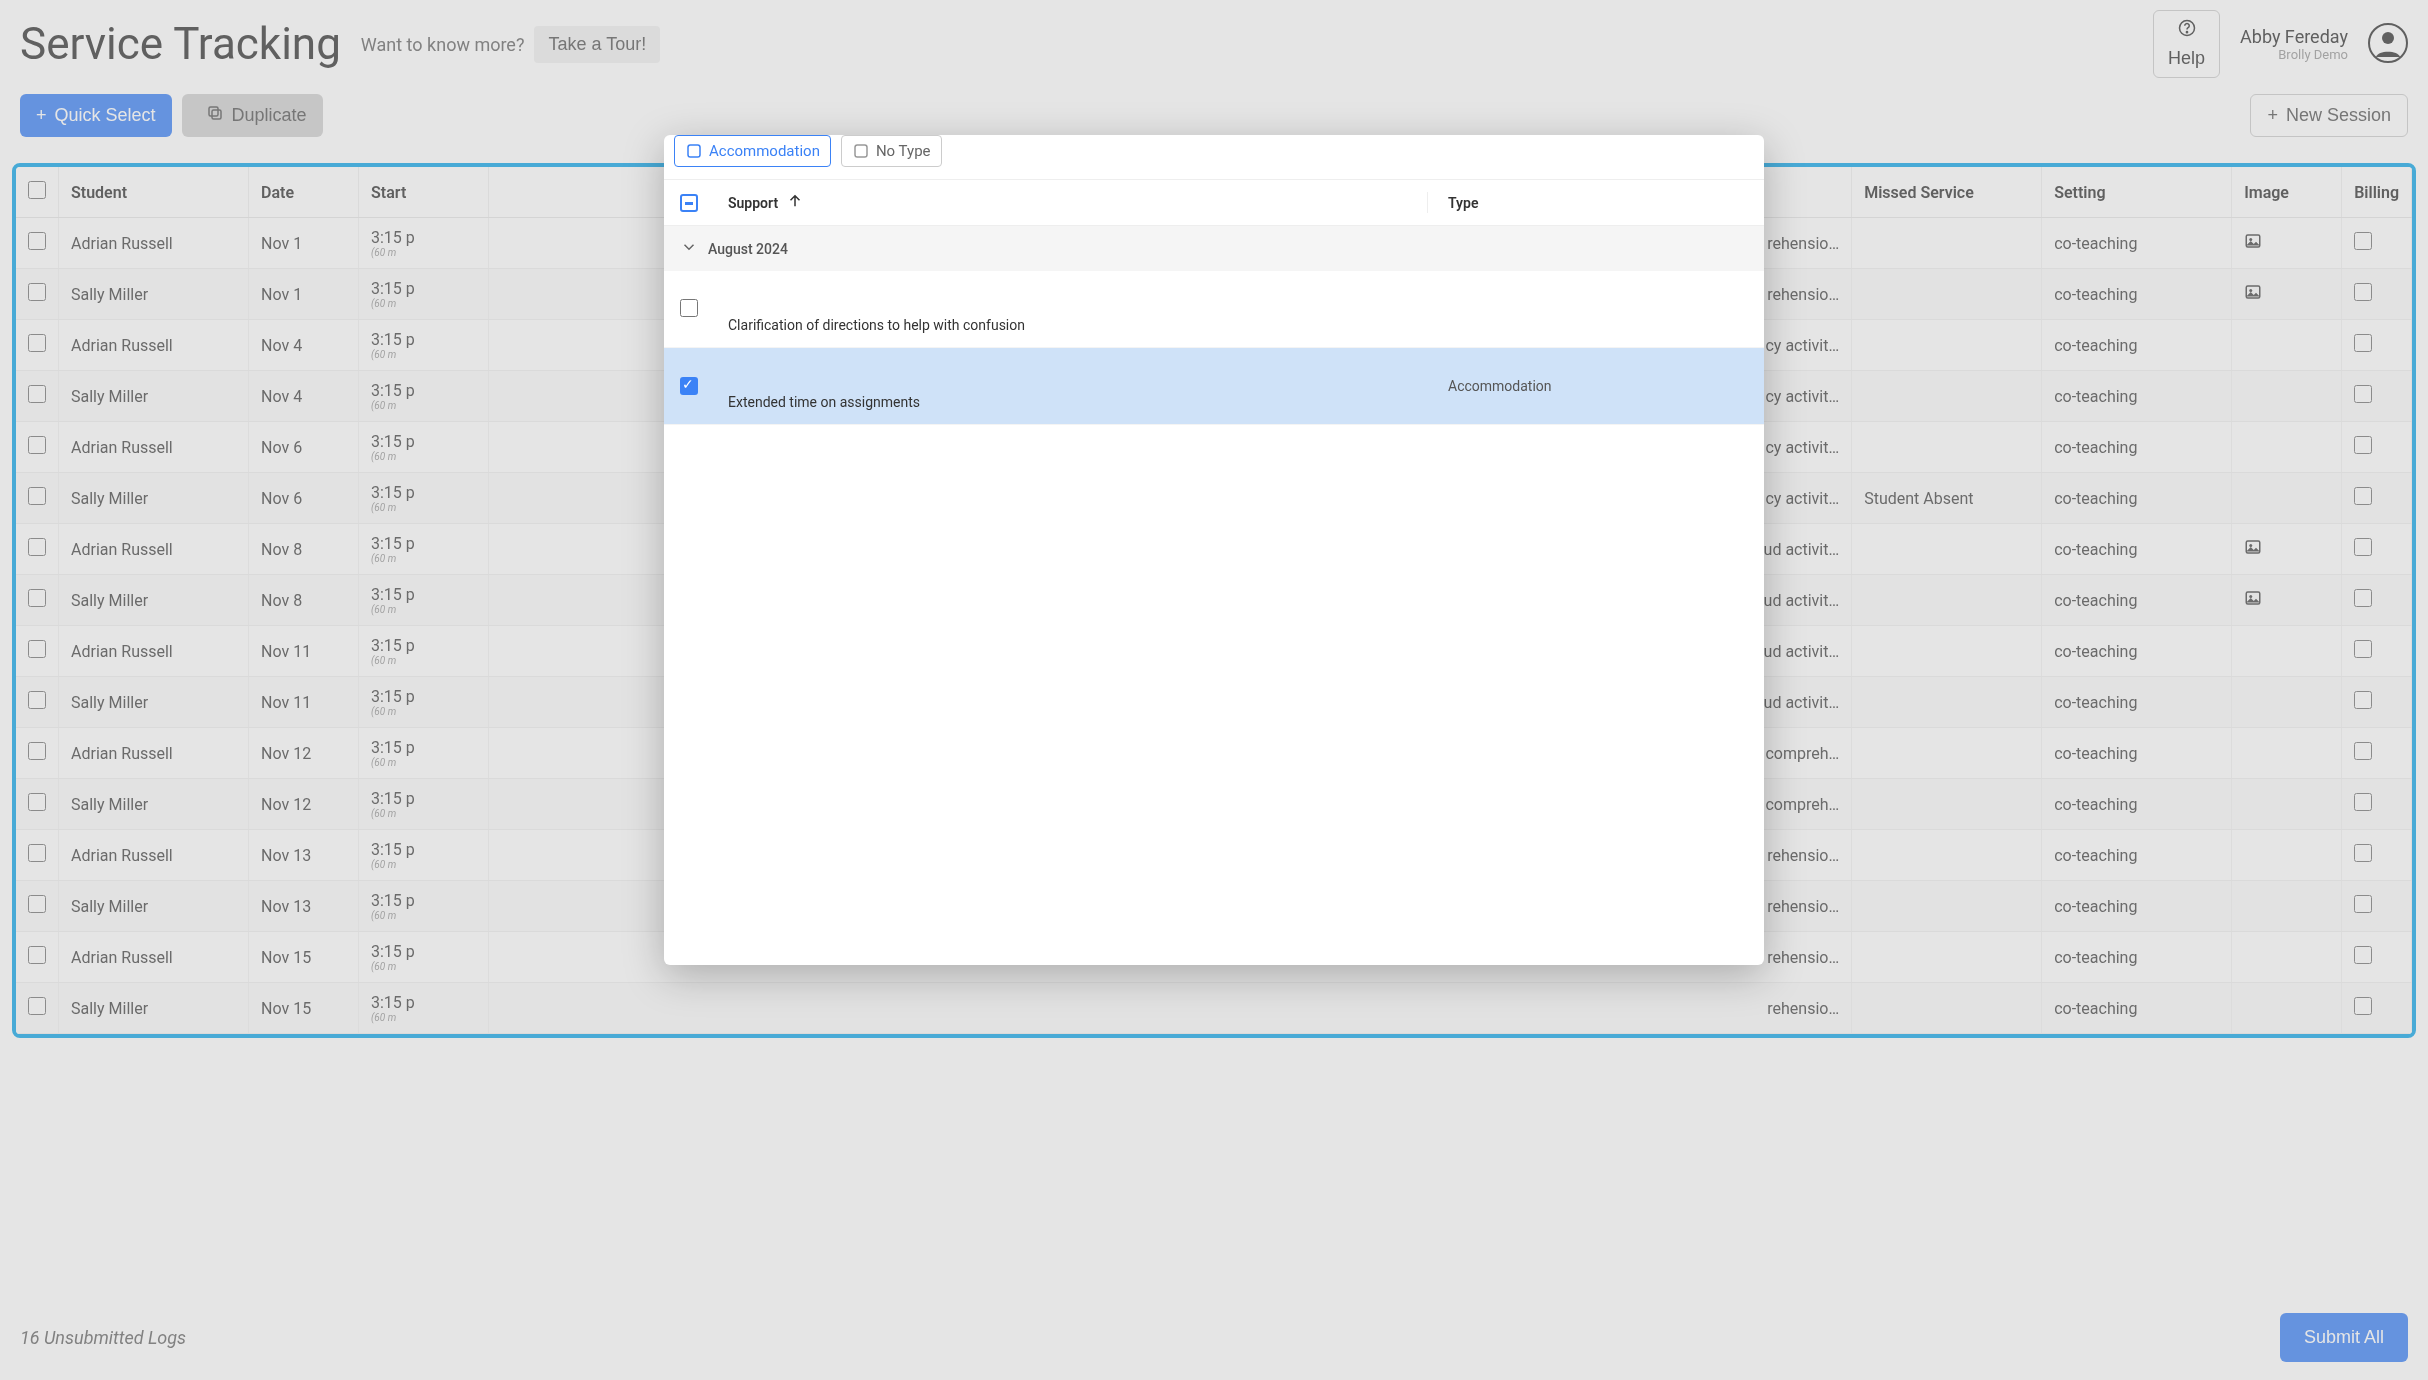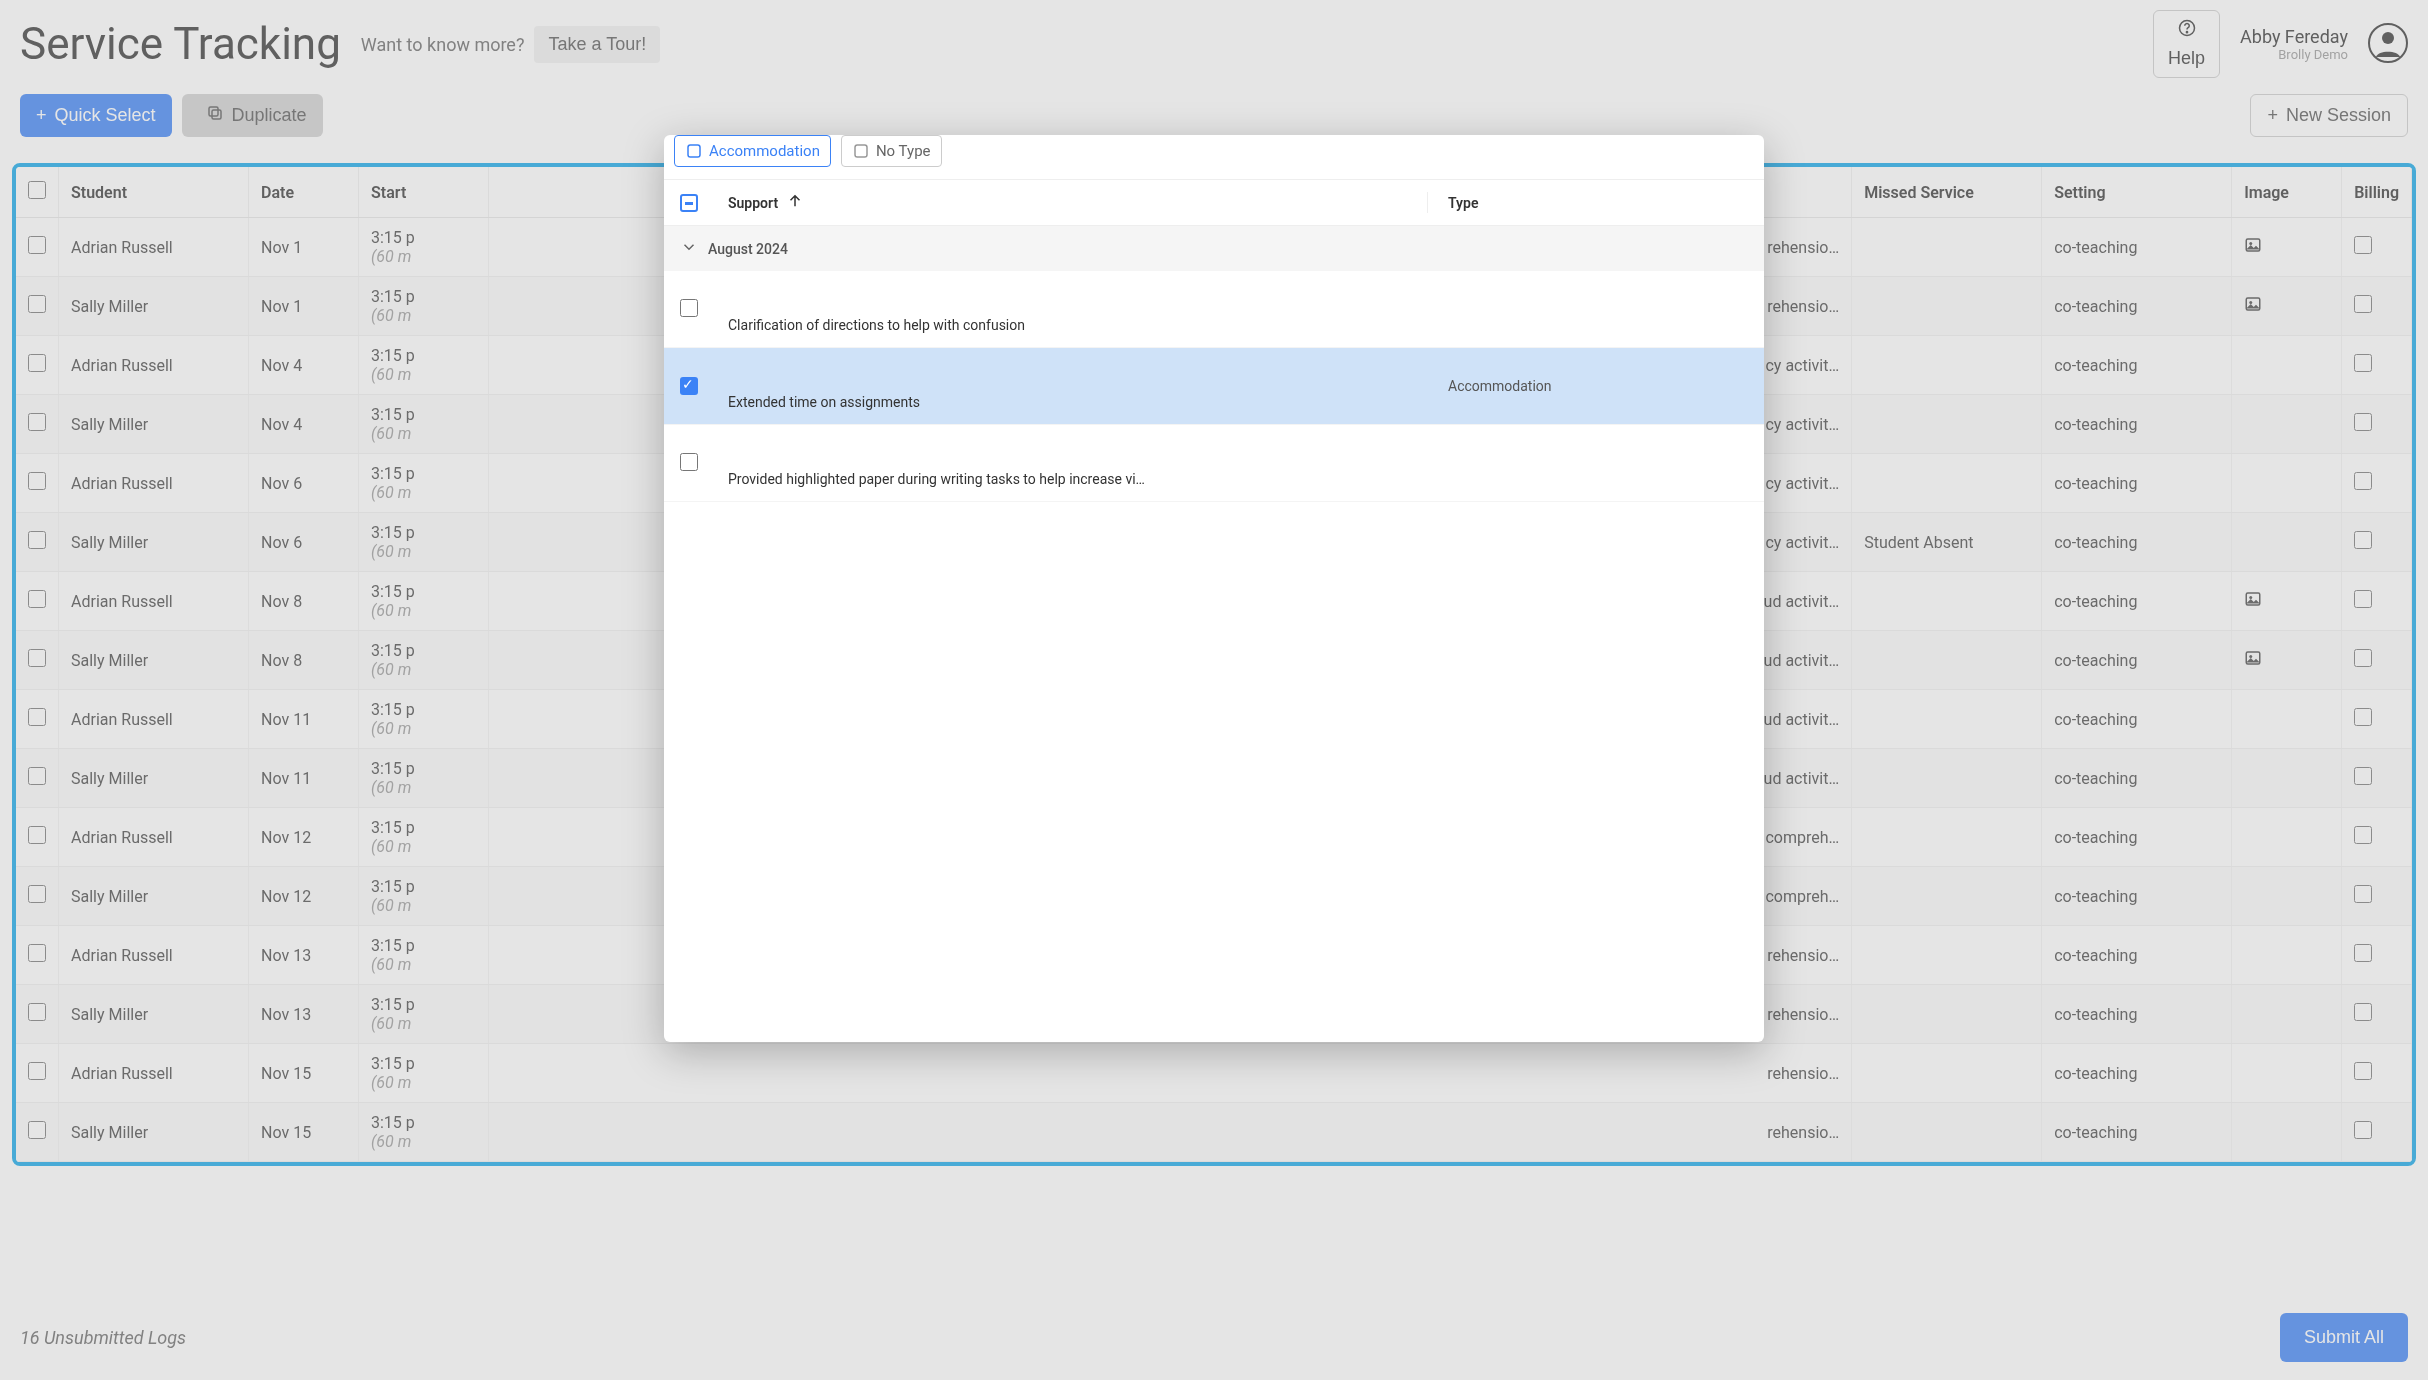--- a/index.html
+++ b/index.html
@@ -38,7 +38,7 @@
 .col-setting { width: 190px; }
 .col-image { width: 110px; }
 .col-billing { width: 60px; }
-.duration-sub { color: #999; font-style: italic; font-size: 16px; display: block; }
+.duration-sub { color: #999; font-style: italic; font-size: 10px; display: block; }
 input[type=checkbox] { width: 18px; height: 18px; }
 
 .footer-bar { position: absolute; bottom: 0; left: 0; right: 0; display: flex; align-items: center; justify-content: space-between; padding: 18px 20px; background: #fff; }

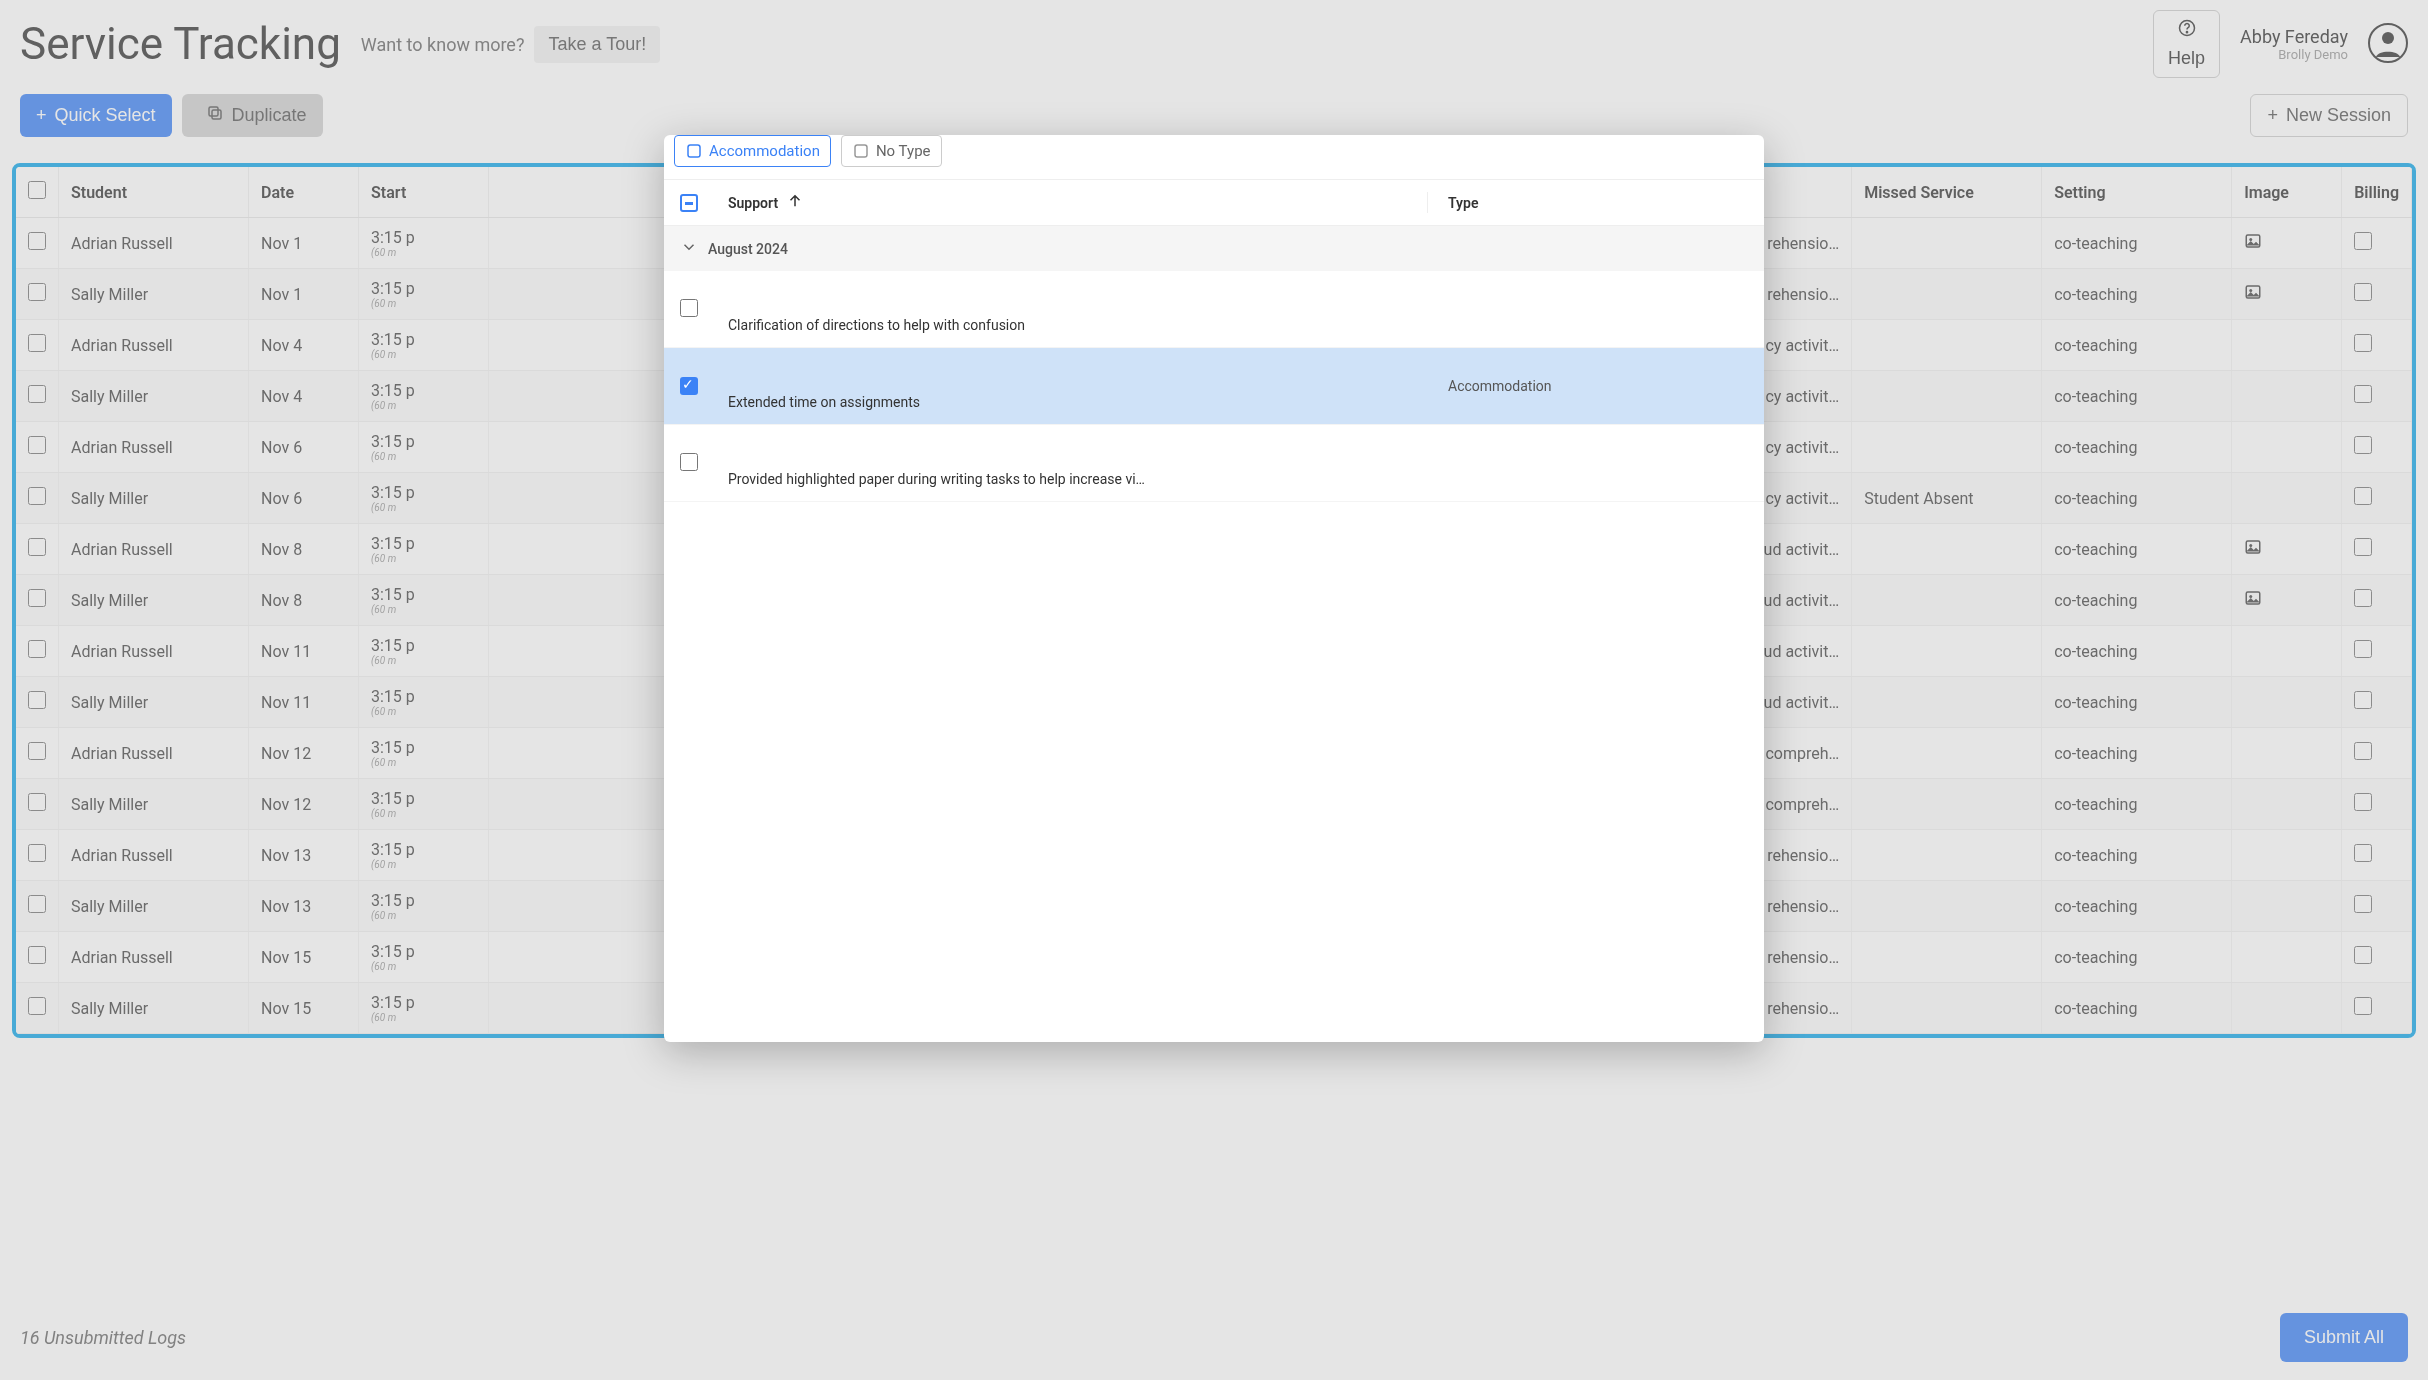--- a/index.html
+++ b/index.html
@@ -400,11 +400,6 @@
     <div class="ir-name">Extended time on assignments</div>
     <div class="ir-type">Accommodation</div>
   </div>
-        <div class="item-row">
-    <div class="ir-check"><input type="checkbox" style=""></div>
-    <div class="ir-name">Provided highlighted paper during writing tasks to help increase vi…</div>
-    <div class="ir-type"></div>
-  </div>
       </div>
     <div class="modal-spacer"></div>
   </div>

